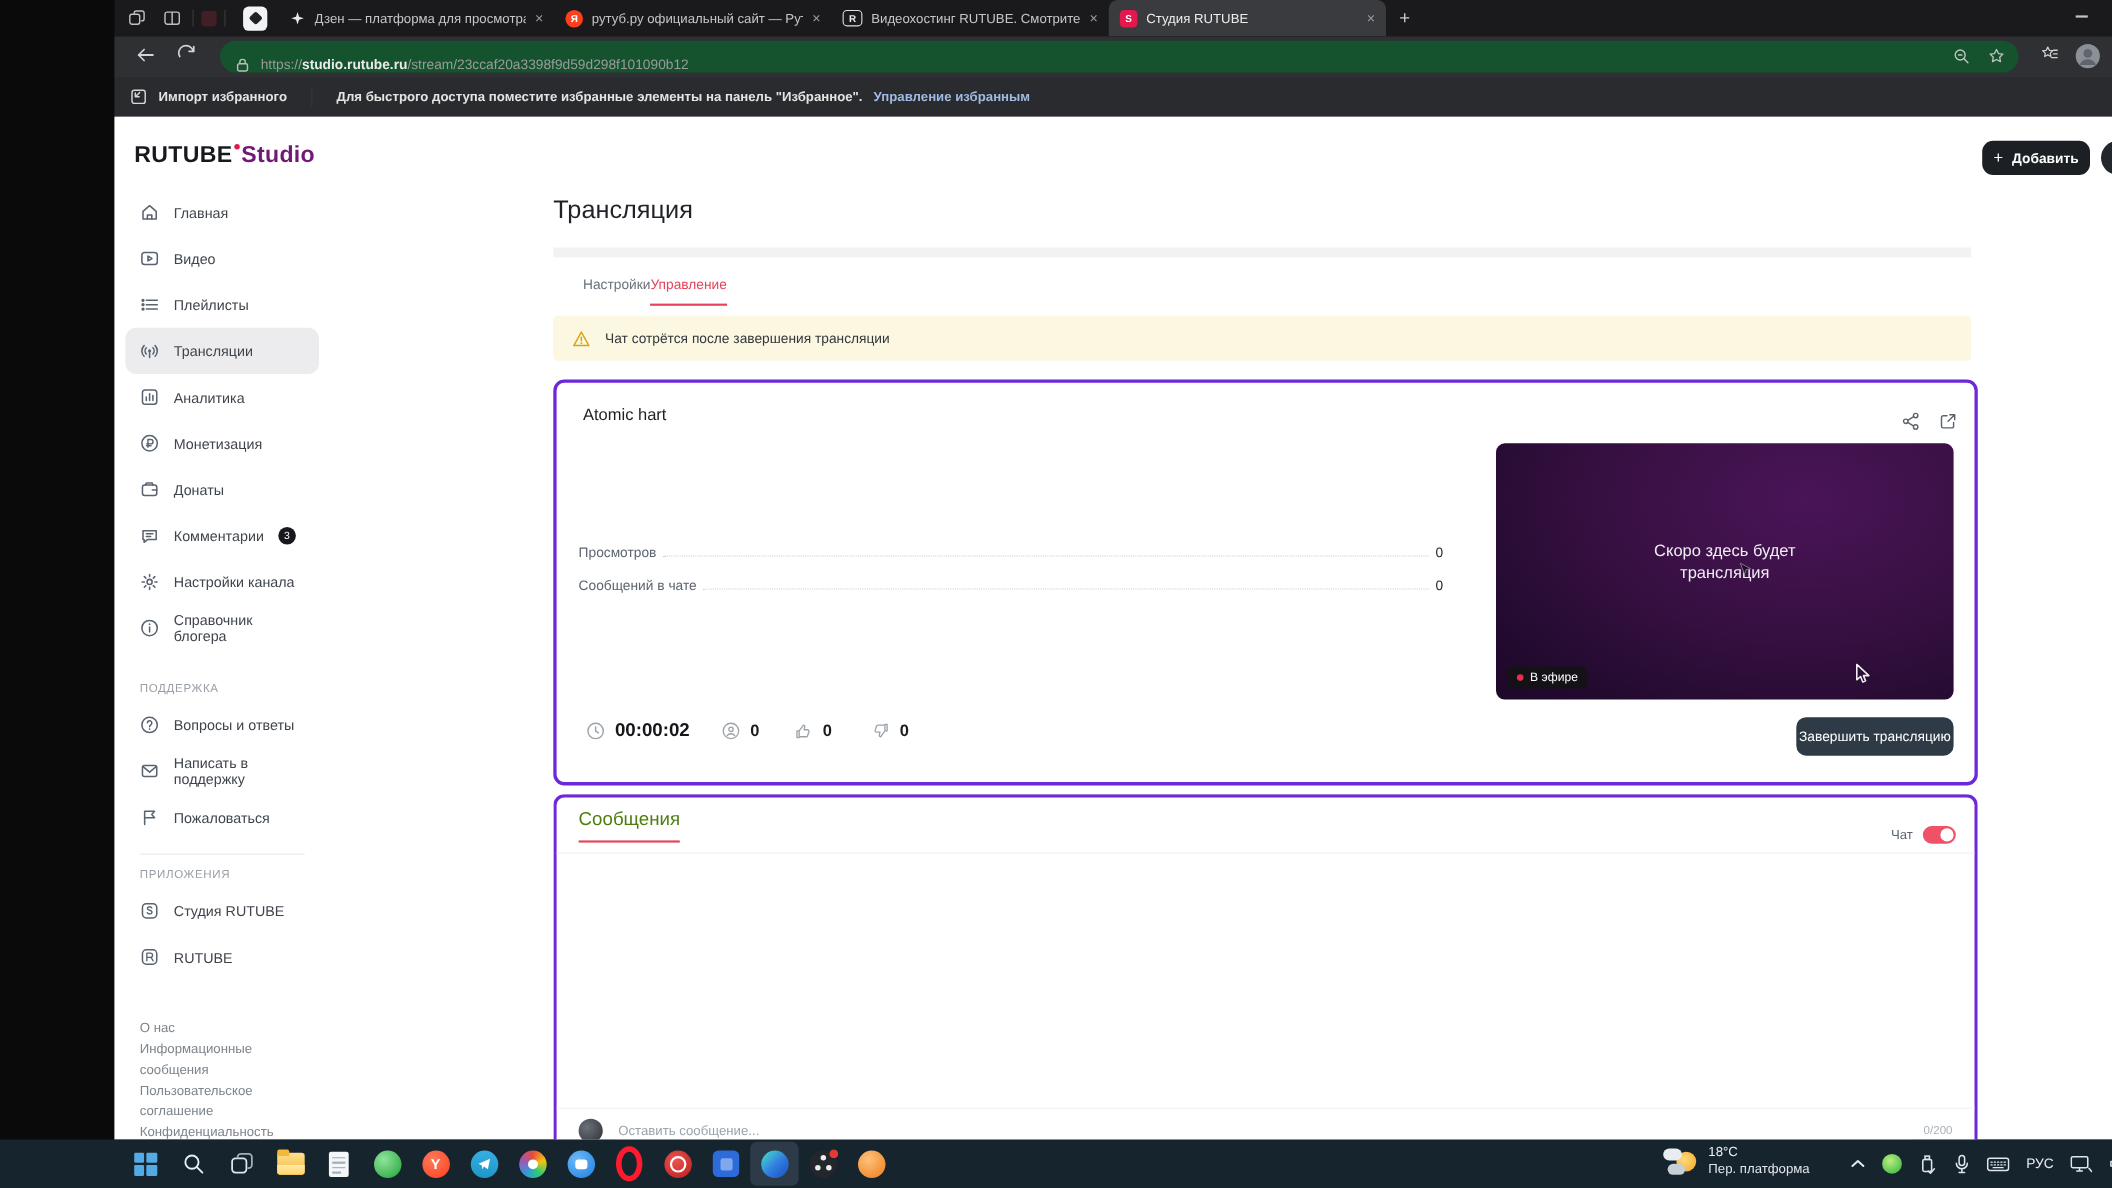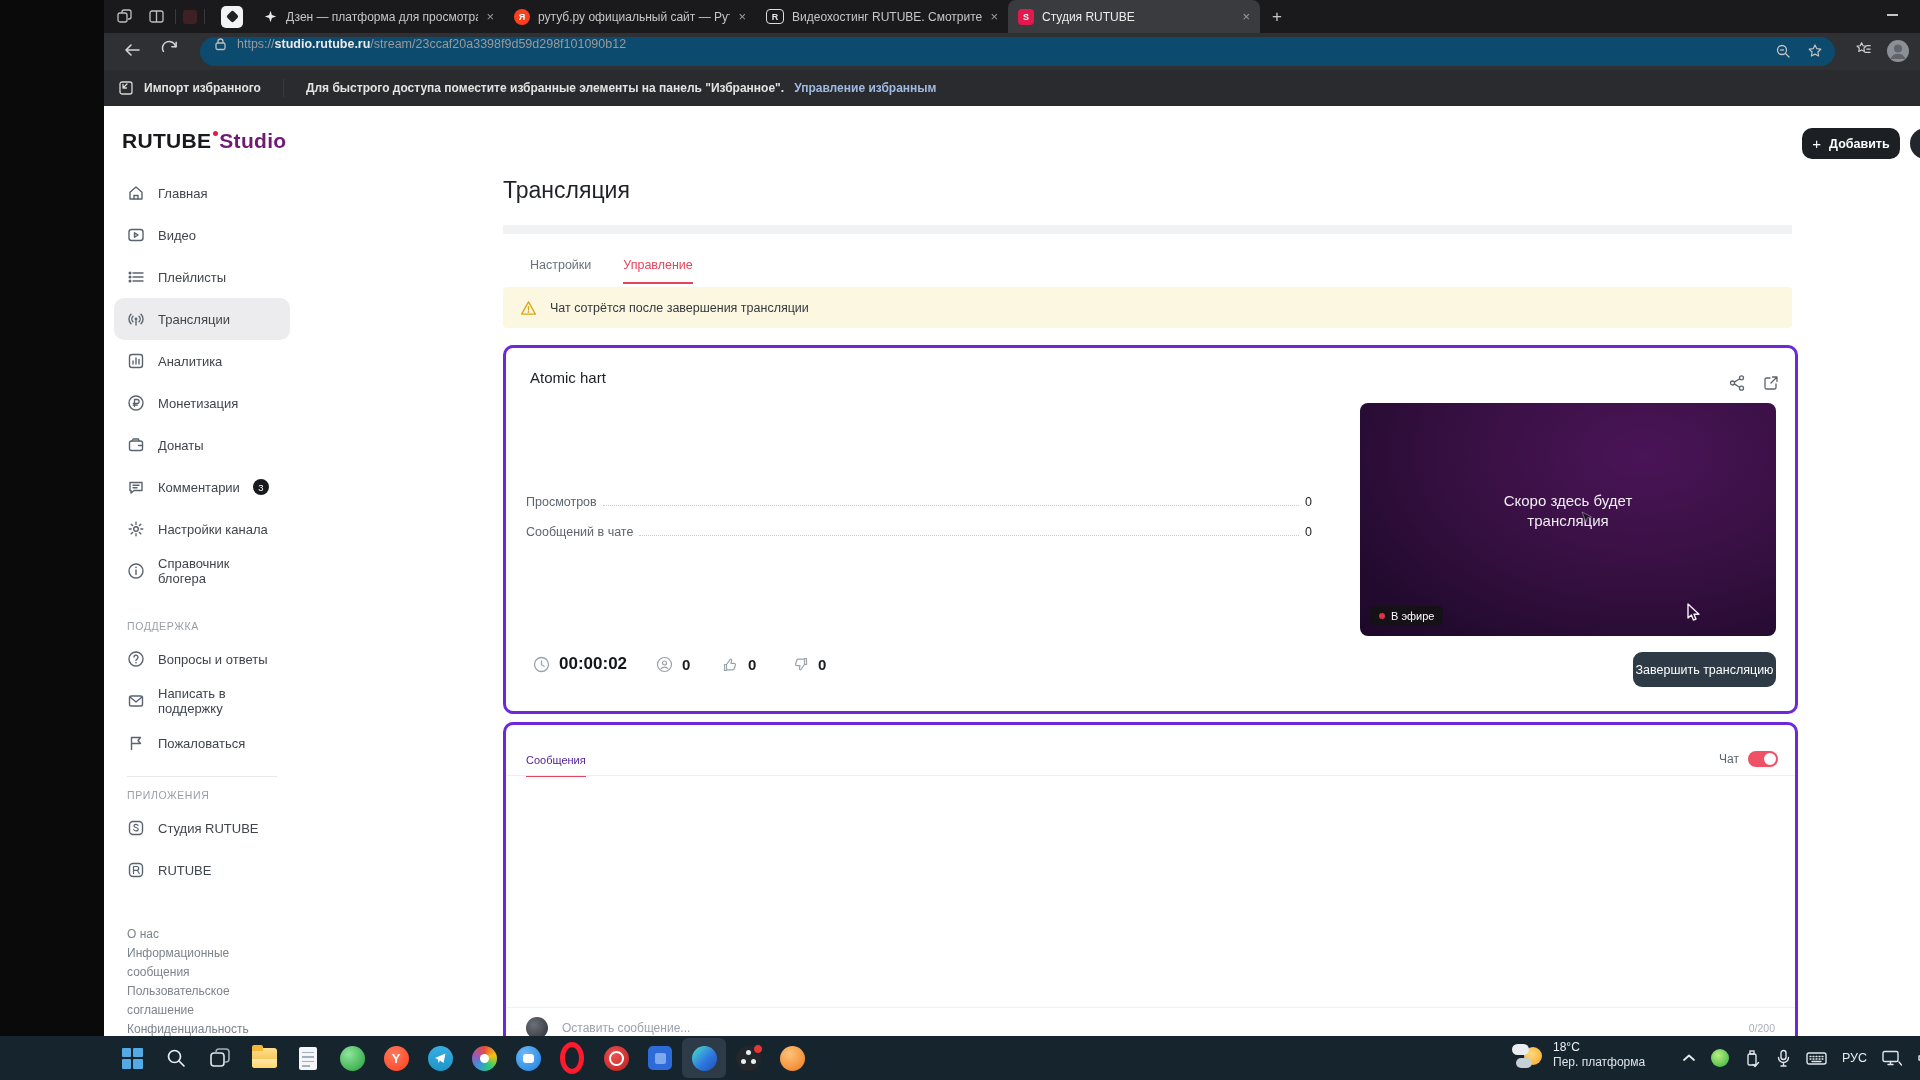--- a/index.html
+++ b/index.html
@@ -27,7 +27,7 @@
   
   .toolbar{height:37px;background:#2f3033;position:relative}
   .nav{position:absolute;top:7px;color:#d4d4d4}
-  .urlpill{position:absolute;left:96px;top:4px;width:1635px;height:29px;background:#0c4a6e;border-radius:15px;display:flex;align-items:flex-start;padding:0 14px;box-sizing:border-box}
+  .urlpill{position:absolute;left:96px;top:4px;width:1635px;height:29px;background:#14532d;border-radius:15px;display:flex;align-items:flex-end;padding:0 14px;box-sizing:border-box}
   .url{font-size:12.5px;color:#9a9a9a;white-space:nowrap}
   .url b{color:#eaeaea;font-weight:600}
   .pill-ic{position:absolute;top:6px;color:#c3c3c3}

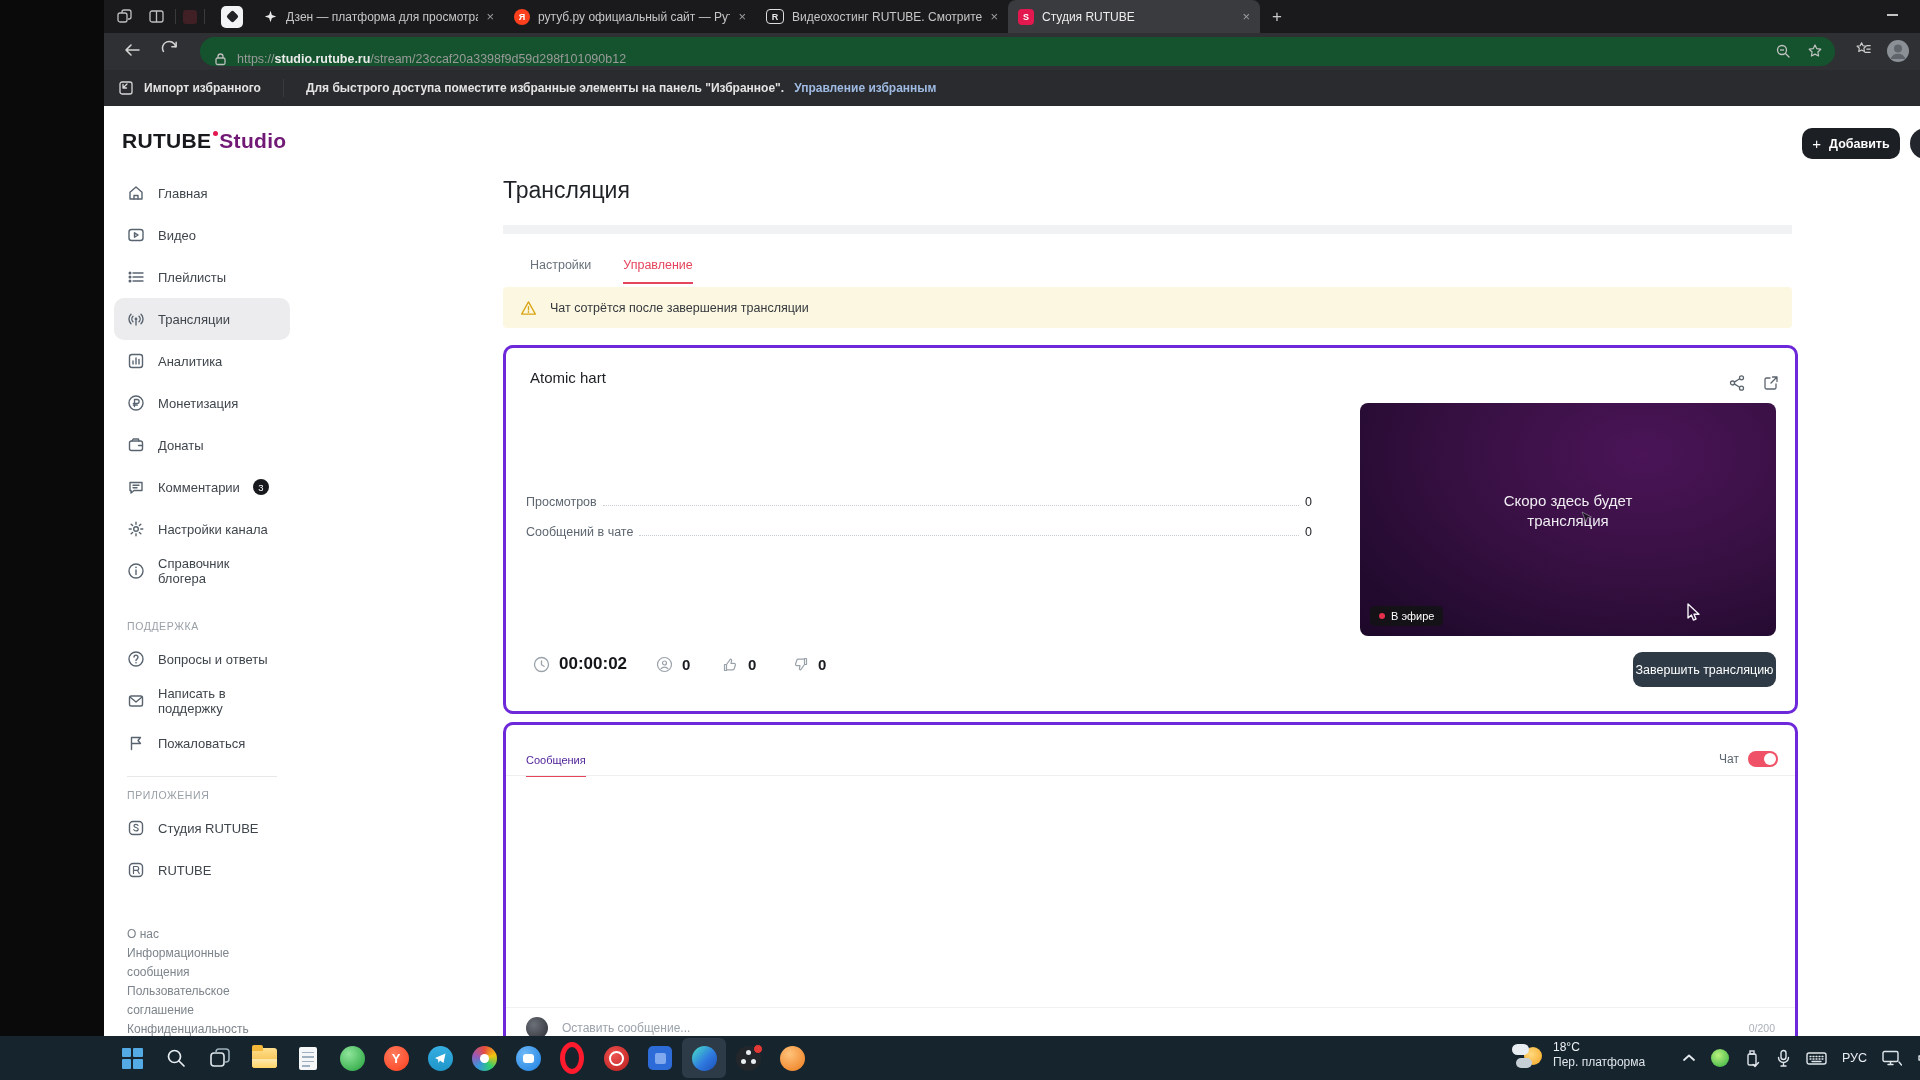--- a/index.html
+++ b/index.html
@@ -56,7 +56,7 @@
   
   .m-title{position:absolute;left:399px;top:71px;font-size:23px;font-weight:500;color:#1f2226}
   .m-band{position:absolute;left:399px;top:119px;width:1289px;height:9px;background:#f1f2f3}
-  .m-tabs{position:absolute;left:426px;top:140px;display:flex;gap:32px;height:26px;align-items:flex-end}
+  .m-tabs{position:absolute;left:426px;top:140px;display:flex;height:26px;align-items:center}
   .m-tab{font-size:12.5px;color:#69727b;position:relative}
   .m-tab.active{color:#e5455c}
   .m-tab.active::after{content:"";position:absolute;left:0;right:0;bottom:-12px;height:2px;background:#e5455c}

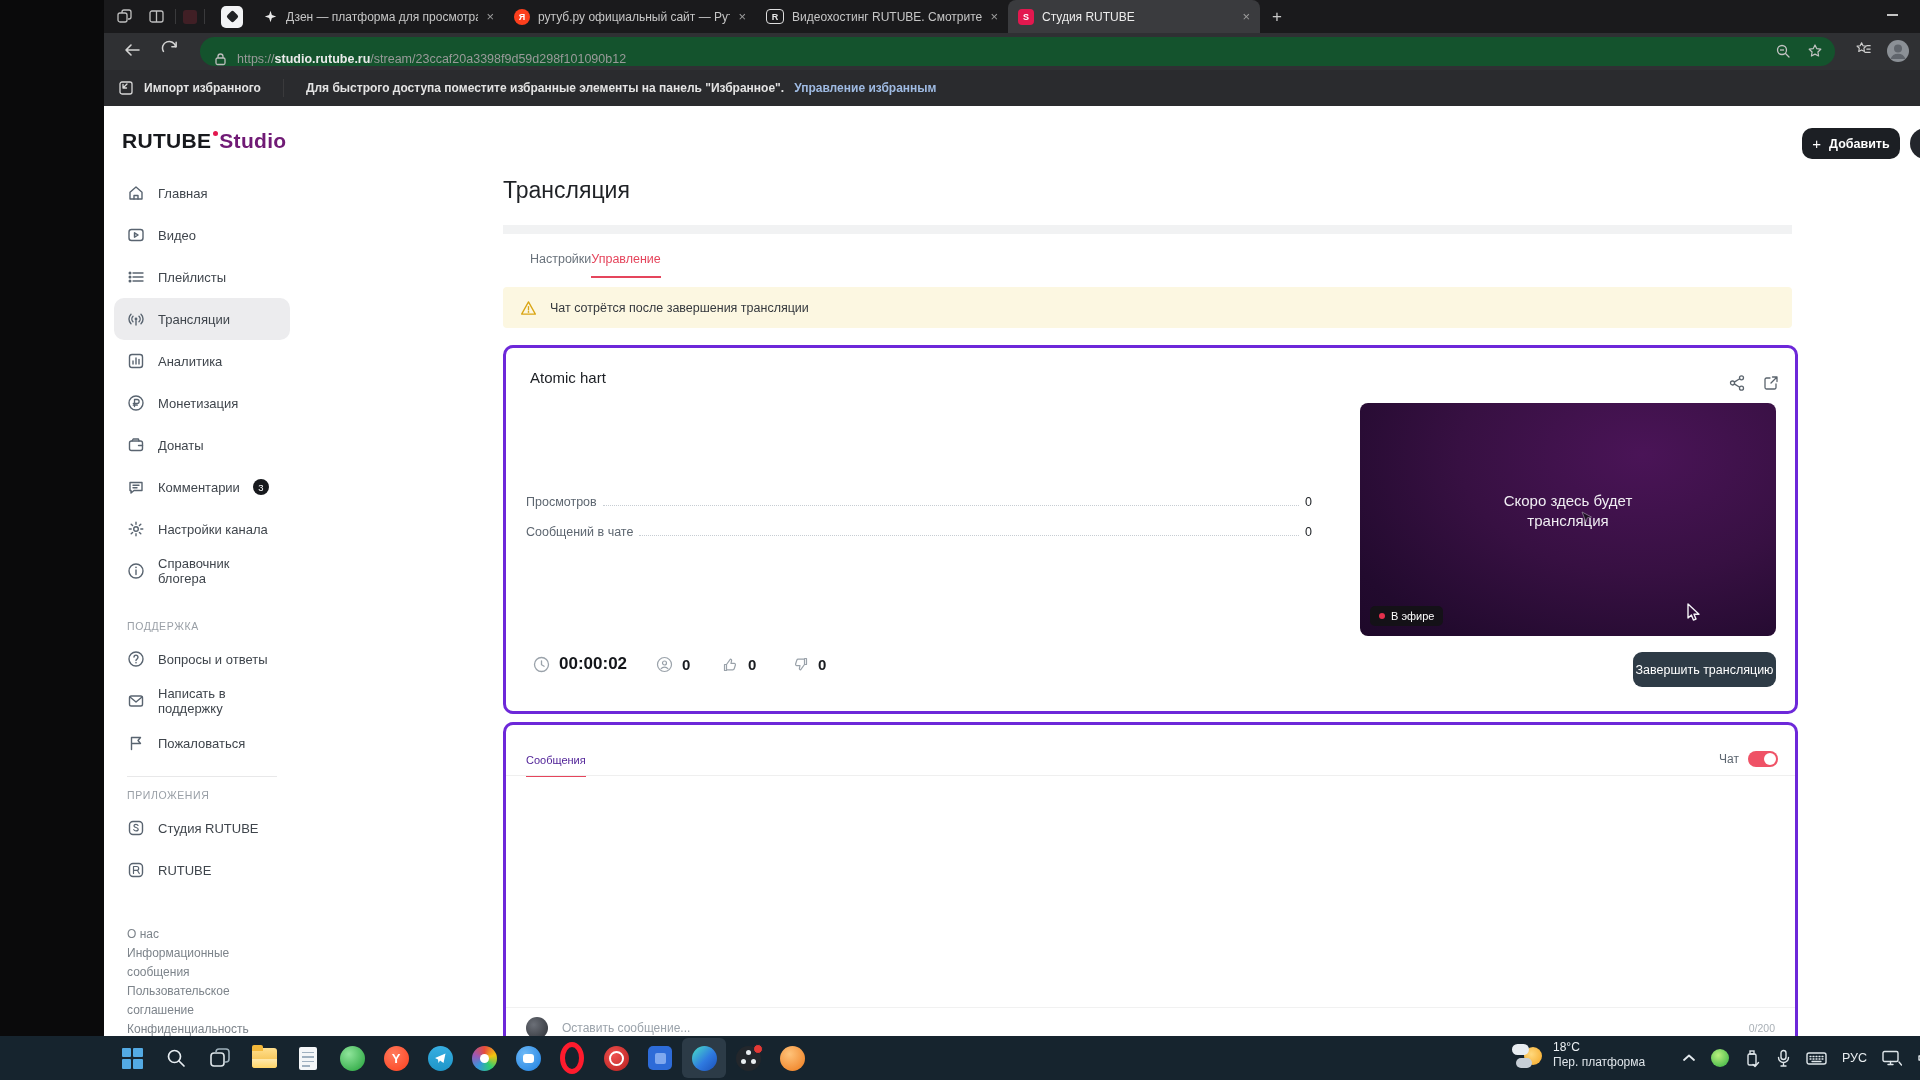--- a/index.html
+++ b/index.html
@@ -79,7 +79,7 @@
   .time{font-size:17px;font-weight:700;color:#14161a}
   .cnt{font-size:15px;font-weight:700;color:#191c20}
   .endbtn{position:absolute;left:1127px;top:304px;width:143px;height:35px;background:#2e3b46;border-radius:9px;color:#fff;font-size:12.5px;display:flex;align-items:center;justify-content:center}
-  .chat-tab{position:absolute;left:20px;top:29px;font-size:11px;color:#4c1d95}
+  .chat-tab{position:absolute;left:20px;top:10px;font-size:17px;color:#4d7c0f}
   .chat-tab::after{content:"";position:absolute;left:0;right:0;bottom:-11px;height:2px;background:#e5455c}
   .chat-hdiv{position:absolute;left:0;right:0;top:50px;height:1px;background:#efefef}
   .chat-toggle-wrap{position:absolute;right:17px;top:26px;display:flex;align-items:center;gap:9px}

